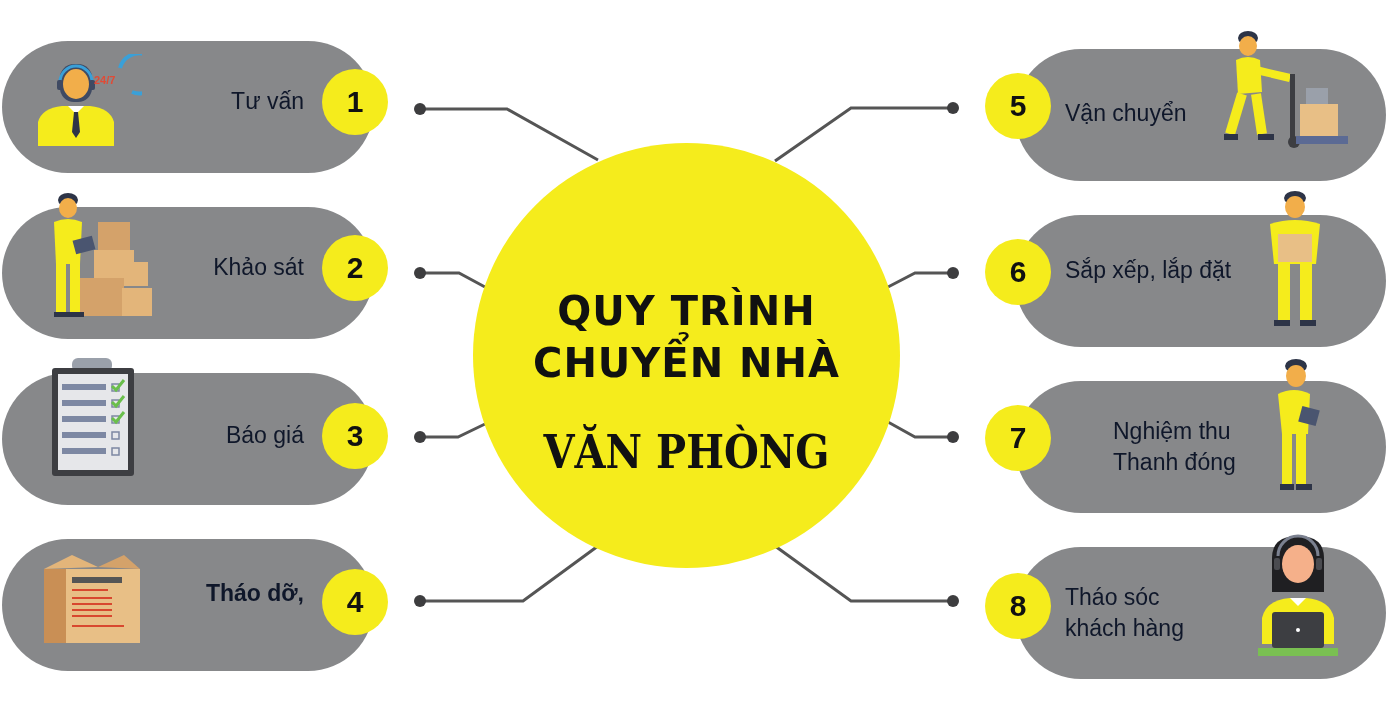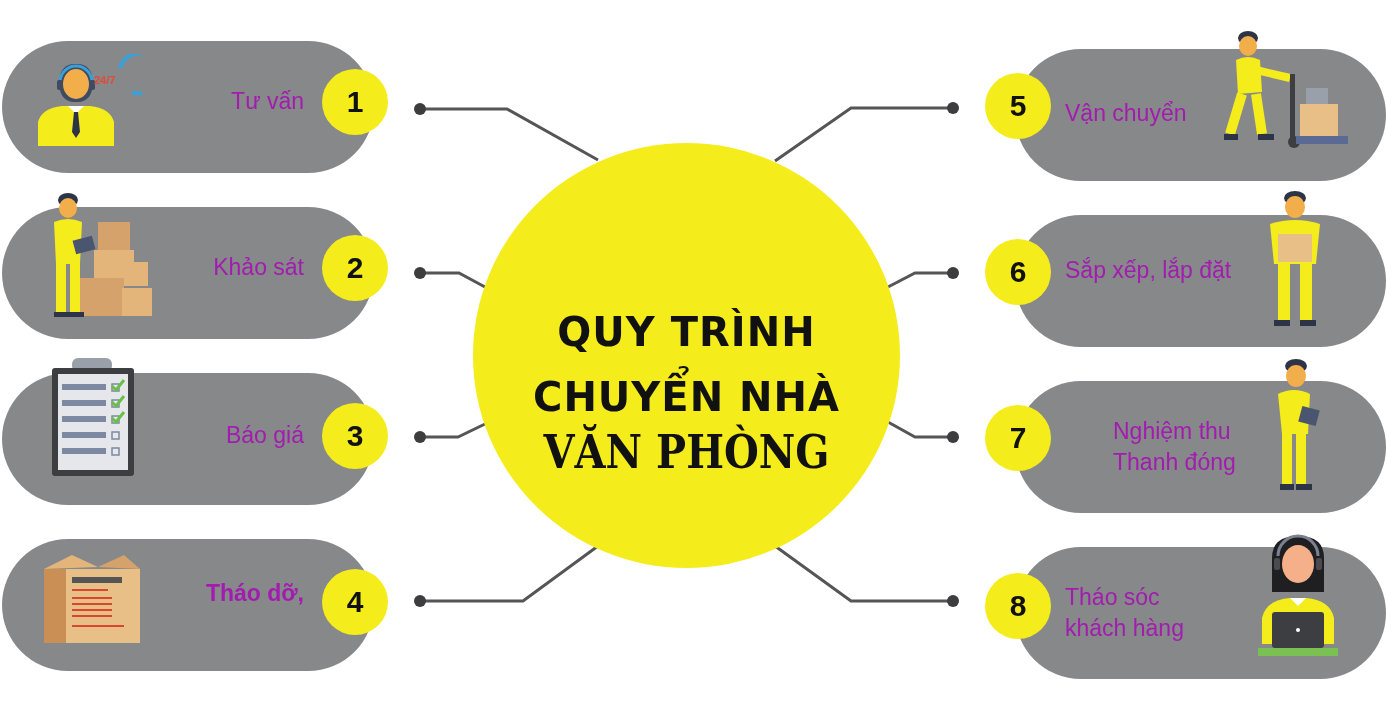--- a/index.html
+++ b/index.html
@@ -9,7 +9,7 @@
   .pill.right{left:1015px;width:371px;}
   .num{position:absolute;width:66px;height:66px;border-radius:50%;background:#f5ec1c;color:#111;
        font-family:"Liberation Sans",sans-serif;font-weight:bold;font-size:30px;display:flex;align-items:center;justify-content:center;}
-  .label{position:absolute;color:#a21caf;font-size:23px;line-height:31px;}
+  .label{position:absolute;color:#0f172a;font-size:23px;line-height:31px;}
   .label.left{text-align:right;}
   .center{position:absolute;left:473px;top:143px;width:427px;height:425px;border-radius:50%;background:#f5ec1c;}
   .title{position:absolute;left:473px;width:427px;text-align:center;color:#111;font-weight:bold;}

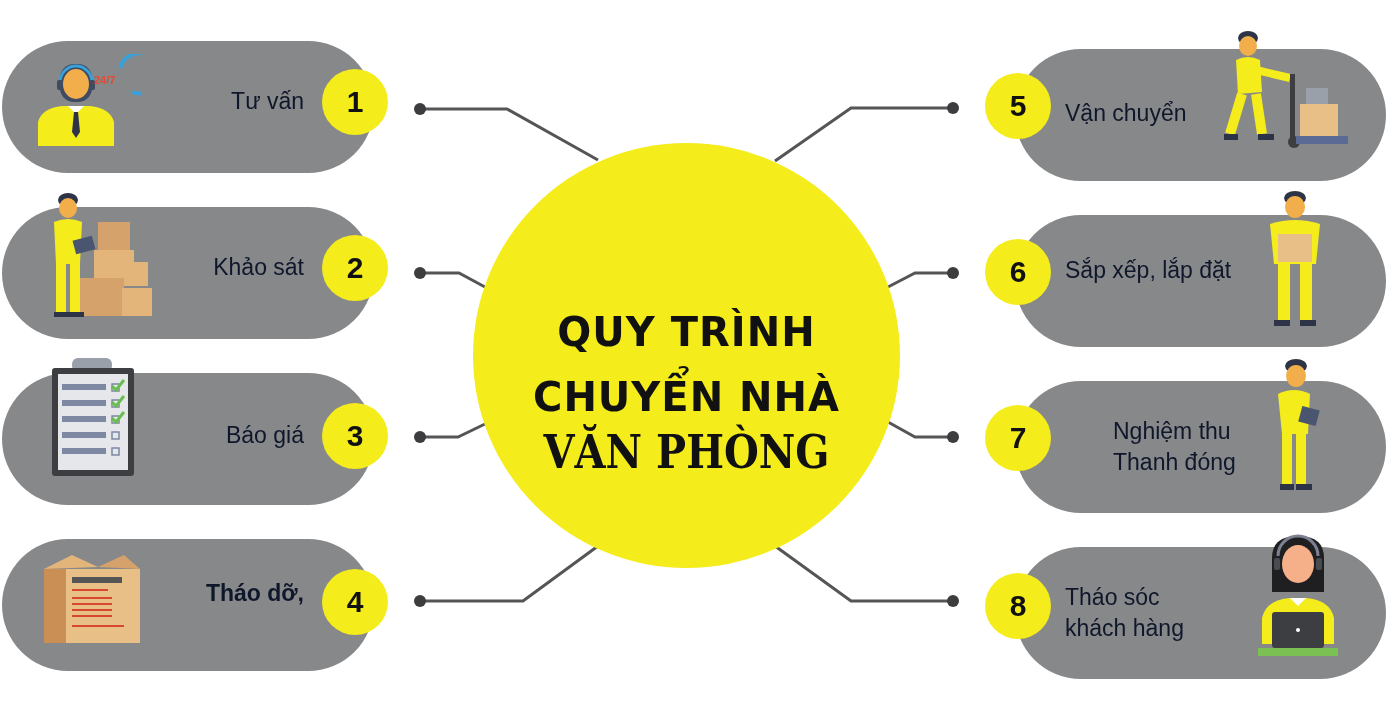--- a/index.html
+++ b/index.html
@@ -45,7 +45,7 @@
 </svg>
 
 <div class="center"></div>
-<div class="title t1" style="top:288px;margin-top:21px;">QUY TRÌNH</div>
+<div class="title t1" style="top:288px;">QUY TRÌNH</div>
 <div class="title t2" style="top:374px;">CHUYỂN NHÀ</div>
 <div class="title t3" style="top:428px;">VĂN PHÒNG</div>
 

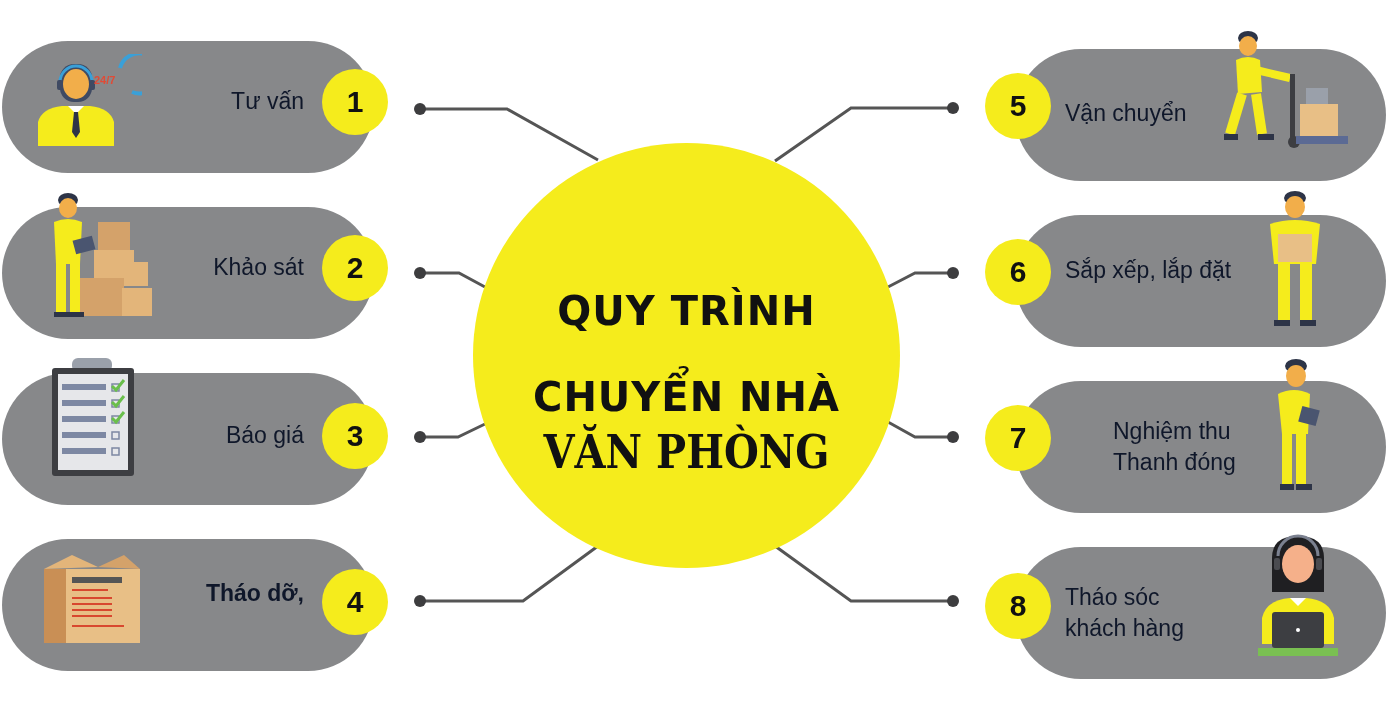--- a/index.html
+++ b/index.html
@@ -46,7 +46,7 @@
 
 <div class="center"></div>
 <div class="title t1" style="top:288px;">QUY TRÌNH</div>
-<div class="title t2" style="top:374px;">CHUYỂN NHÀ</div>
+<div class="title t2" style="top:340px;">CHUYỂN NHÀ</div>
 <div class="title t3" style="top:428px;">VĂN PHÒNG</div>
 
 <div class="pill left" style="top:41px;"></div>

